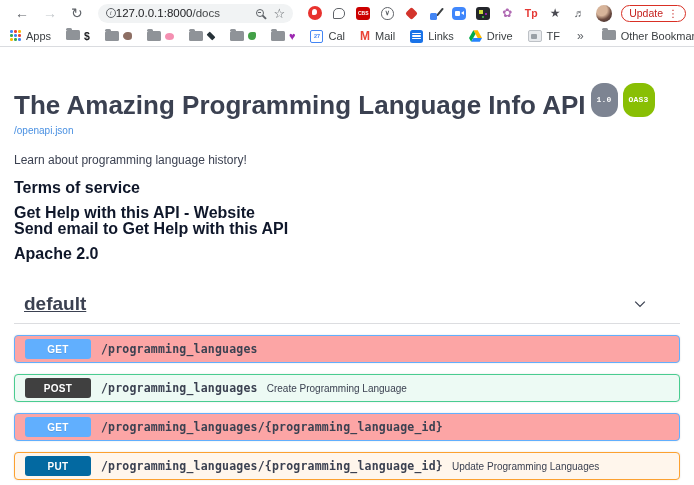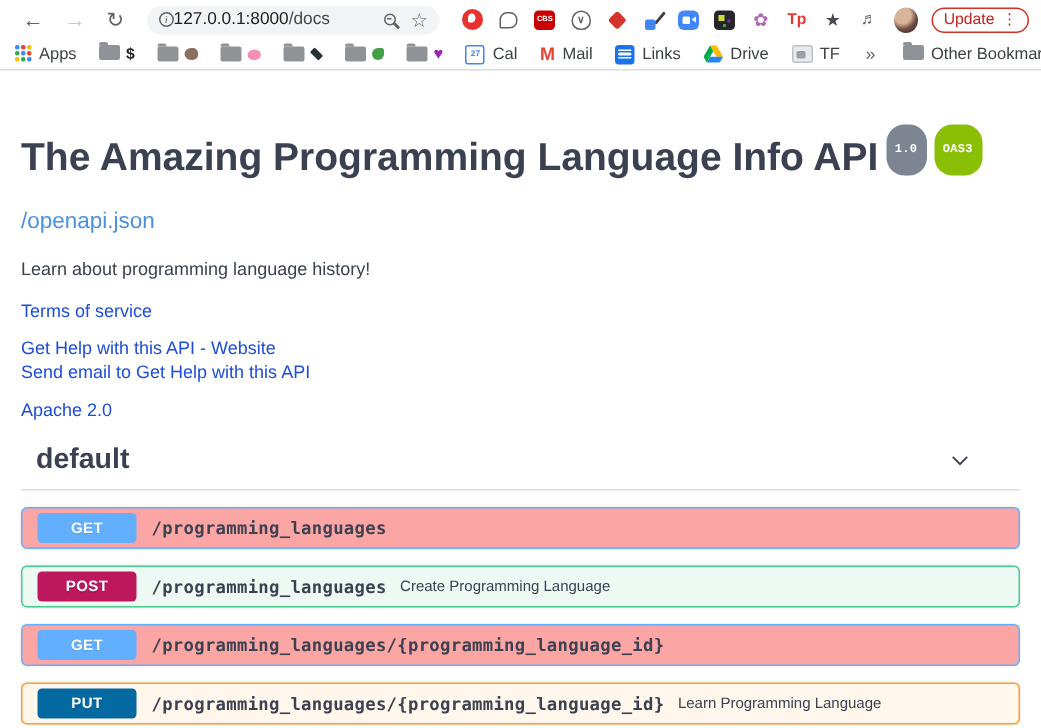--- a/index.html
+++ b/index.html
@@ -96,7 +96,7 @@
            padding:2px 6px; vertical-align:12px; margin-left:5px; letter-spacing:.2px;font-family:Liberation Mono, monospace; }
   .badge.version { background:#7d8492; }
   .badge.oas3 { background:#89bf04; }
-  .spec-link { display:inline-block; margin-top:20px; font-size:15px; color:#4990e2; text-decoration:none; }
+  .spec-link { display:inline-block; margin-top:3px; font-size:10px; color:#4990e2; text-decoration:none; }
   .desc { margin-top:15px; font-size:12px; color:#3b4151; }
   .plink { display:block; font-size:12px; color:#1d4ed8; text-decoration:none; line-height:14px; }
   .plink.terms { margin-top:14px; }

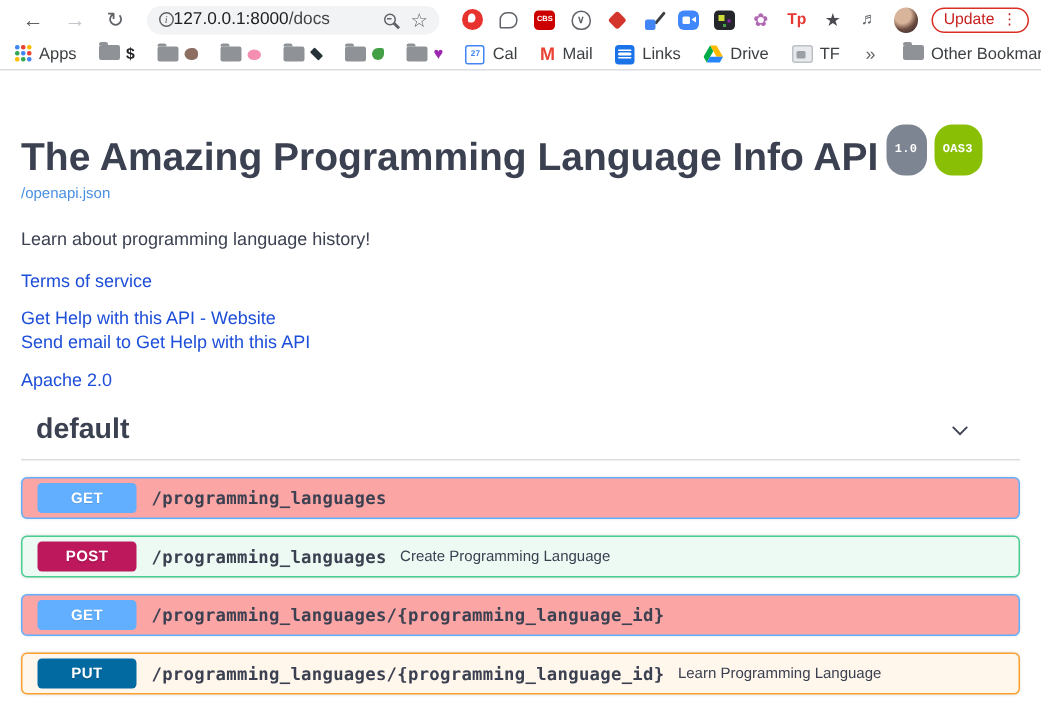--- a/index.html
+++ b/index.html
@@ -98,7 +98,7 @@
   .badge.oas3 { background:#89bf04; }
   .spec-link { display:inline-block; margin-top:3px; font-size:10px; color:#4990e2; text-decoration:none; }
   .desc { margin-top:15px; font-size:12px; color:#3b4151; }
-  .plink { display:block; font-size:12px; color:#1d4ed8; text-decoration:none; line-height:14px; }
+  .plink { display:block; font-size:16px; color:#0f172a; text-decoration:none; line-height:14px;font-weight:bold; }
   .plink.terms { margin-top:14px; }
   .plink.website { margin-top:11px; }
   .plink.email { margin-top:2px; }

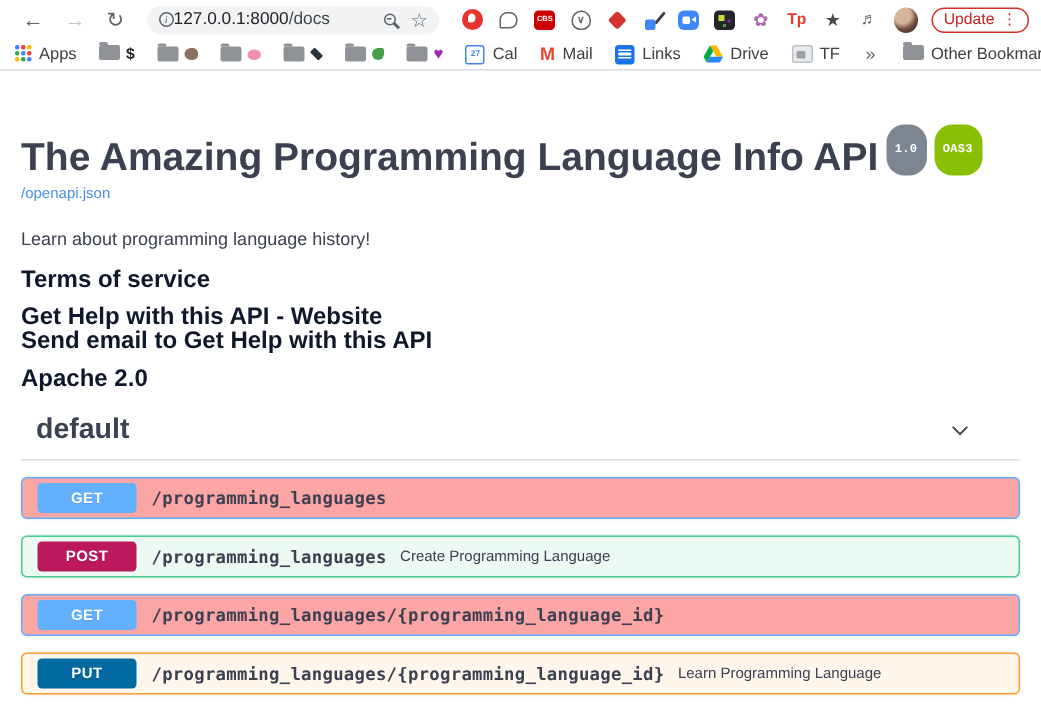--- a/index.html
+++ b/index.html
@@ -104,8 +104,8 @@
   .plink.email { margin-top:2px; }
   .plink.license { margin-top:11px; }
 
-  .section-hd { margin-top:16px; display:flex; align-items:center; justify-content:space-between;
-                padding:0 10px 8px 10px; border-bottom:1px solid rgba(59,65,81,.18); }
+  .section-hd { margin-top:32px; display:flex; align-items:center; justify-content:space-between;
+                padding:0 10px 8px 10px; border-bottom:1px solid rgba(59,65,81,.18);text-decoration:underline; }
   .section-hd .name { font-size:19px; font-weight:bold; color:#3b4151; }
   .chev { width:16px; height:16px; margin-right:22px; }
 

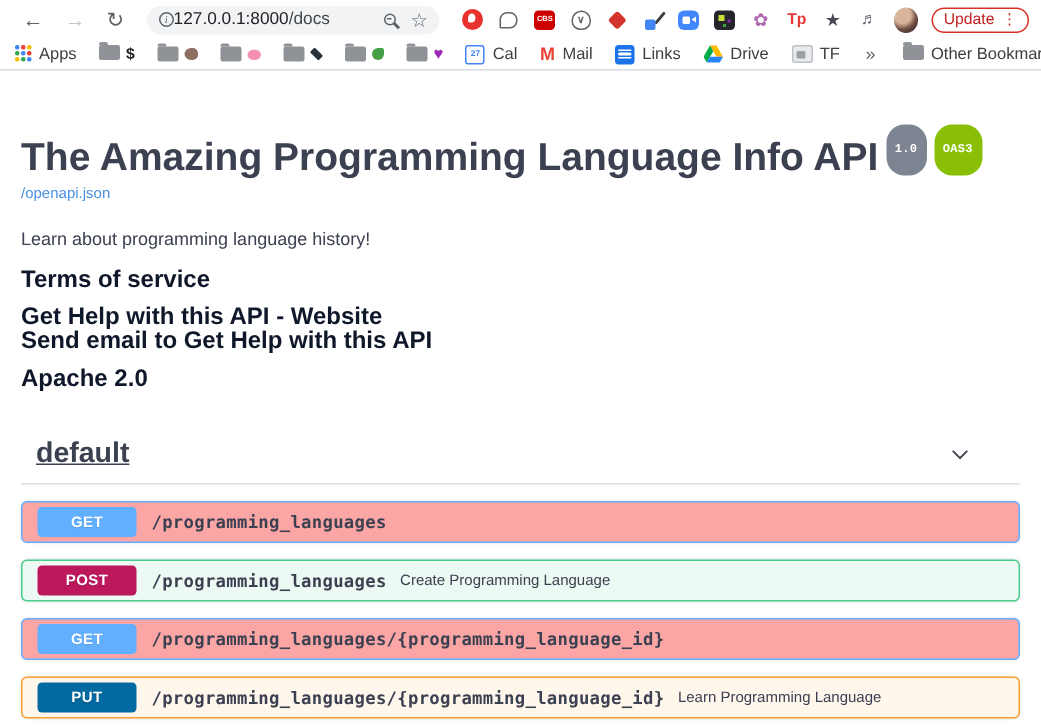--- a/index.html
+++ b/index.html
@@ -121,7 +121,7 @@
   .opblock.get    { background:#fca5a5; border-color:#61affe; }
   .opblock.get    .method { background:#61affe; }
   .opblock.post   { background:#edfaf4; border-color:#49cc90; }
-  .opblock.post   .method { background:#be185d; }
+  .opblock.post   .method { background:#404040; }
   .opblock.put    { background:#fff6ec; border-color:#fca130; }
   .opblock.put    .method { background:#0369a1; }
 </style>

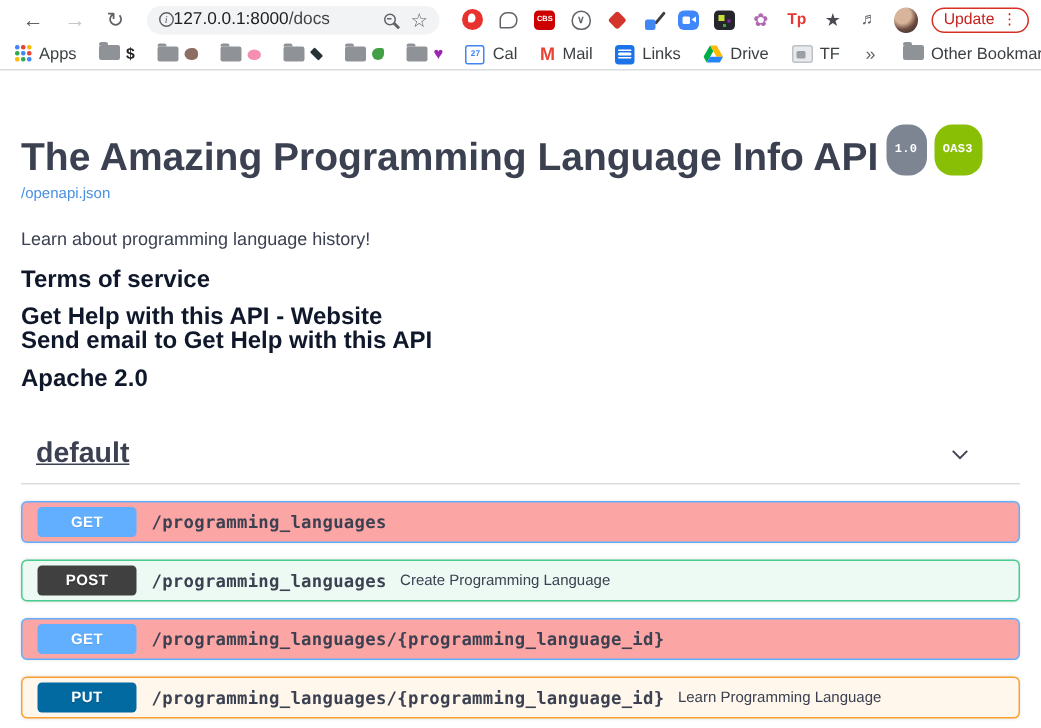--- a/index.html
+++ b/index.html
@@ -311,7 +311,7 @@
   <div class="opblock put">
     <span class="method">PUT</span>
     <span class="path">/programming_languages/{programming_language_id}</span>
-    <span class="summary">Learn Programming Language</span>
+    <span class="summary">Update Programming Languages</span>
   </div>
   
 </div>

